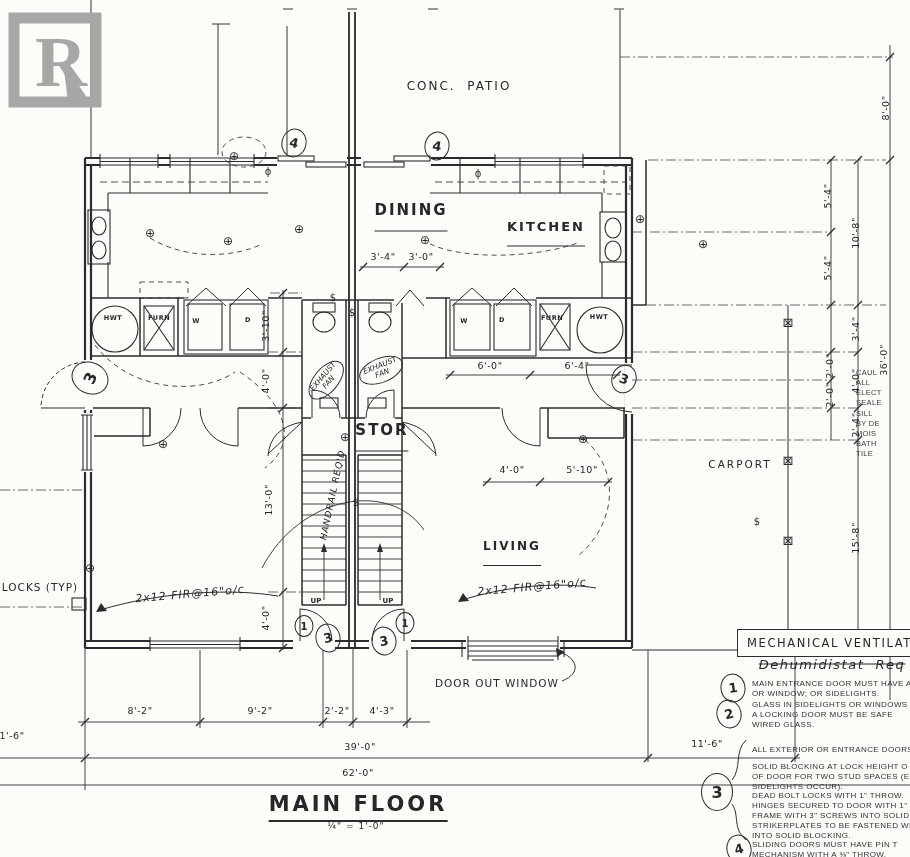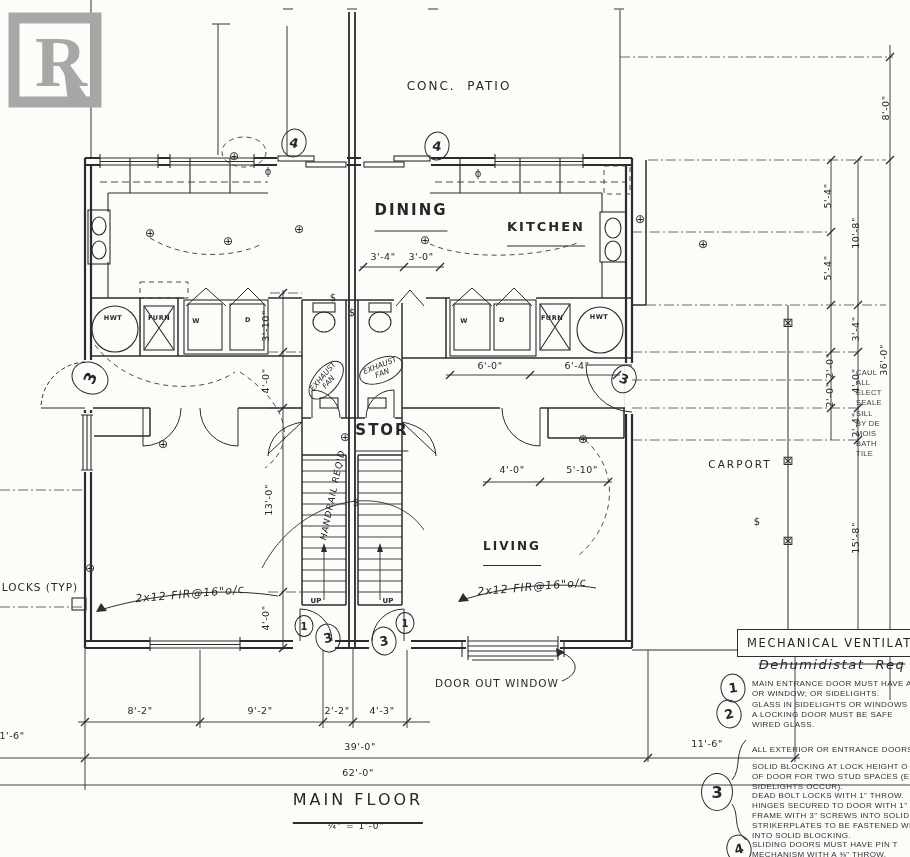--- a/index.html
+++ b/index.html
@@ -35,7 +35,7 @@
   .brand{position:absolute;left:3px;top:96px;font-size:26px;letter-spacing:2px;color:#a7a7a7;
          font-weight:bold;font-family:"Liberation Sans",sans-serif;}
   .brand sup{font-size:10px;}
-  .title{font-size:16px;font-weight:normal;letter-spacing:3px;border-bottom:2px solid #2c2c30;padding-bottom:14px;}
+  .title{font-size:21px;font-weight:bold;letter-spacing:3px;border-bottom:2px solid #2c2c30;padding-bottom:5px;}
   .scale{font-size:9px;letter-spacing:1px;}
   .frag{position:absolute;left:856px;top:368px;width:56px;font-size:7.5px;line-height:1.35;
         font-family:"Liberation Sans",sans-serif;white-space:pre-line;color:#3a3a40;letter-spacing:.3px;}

